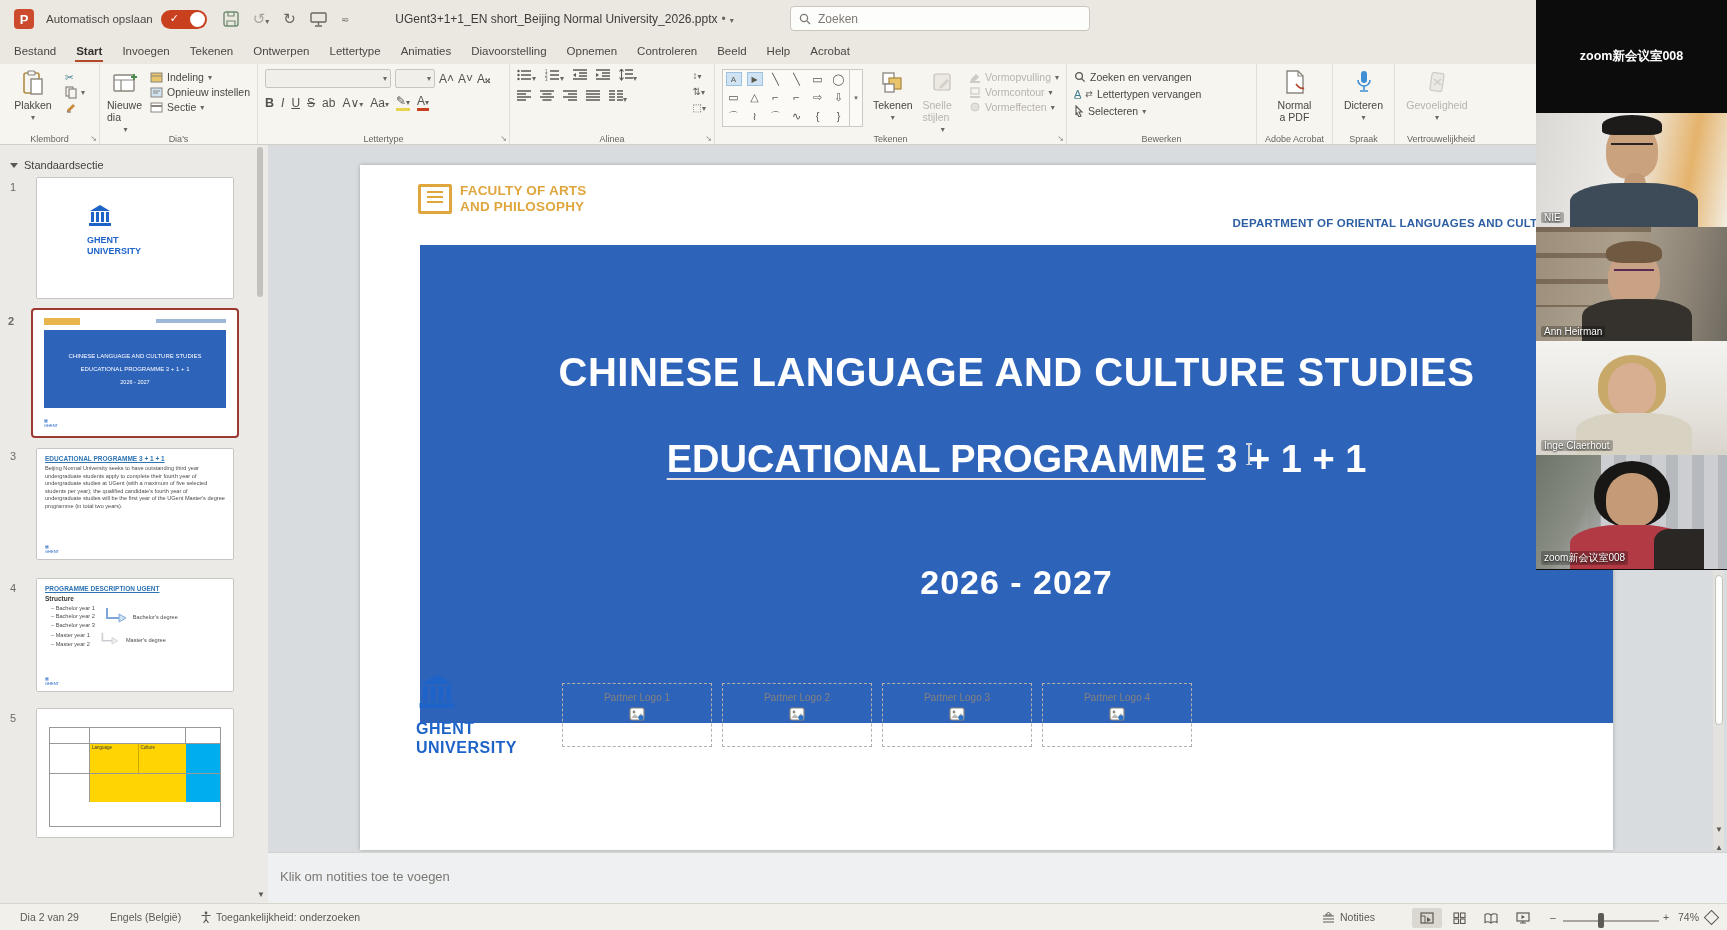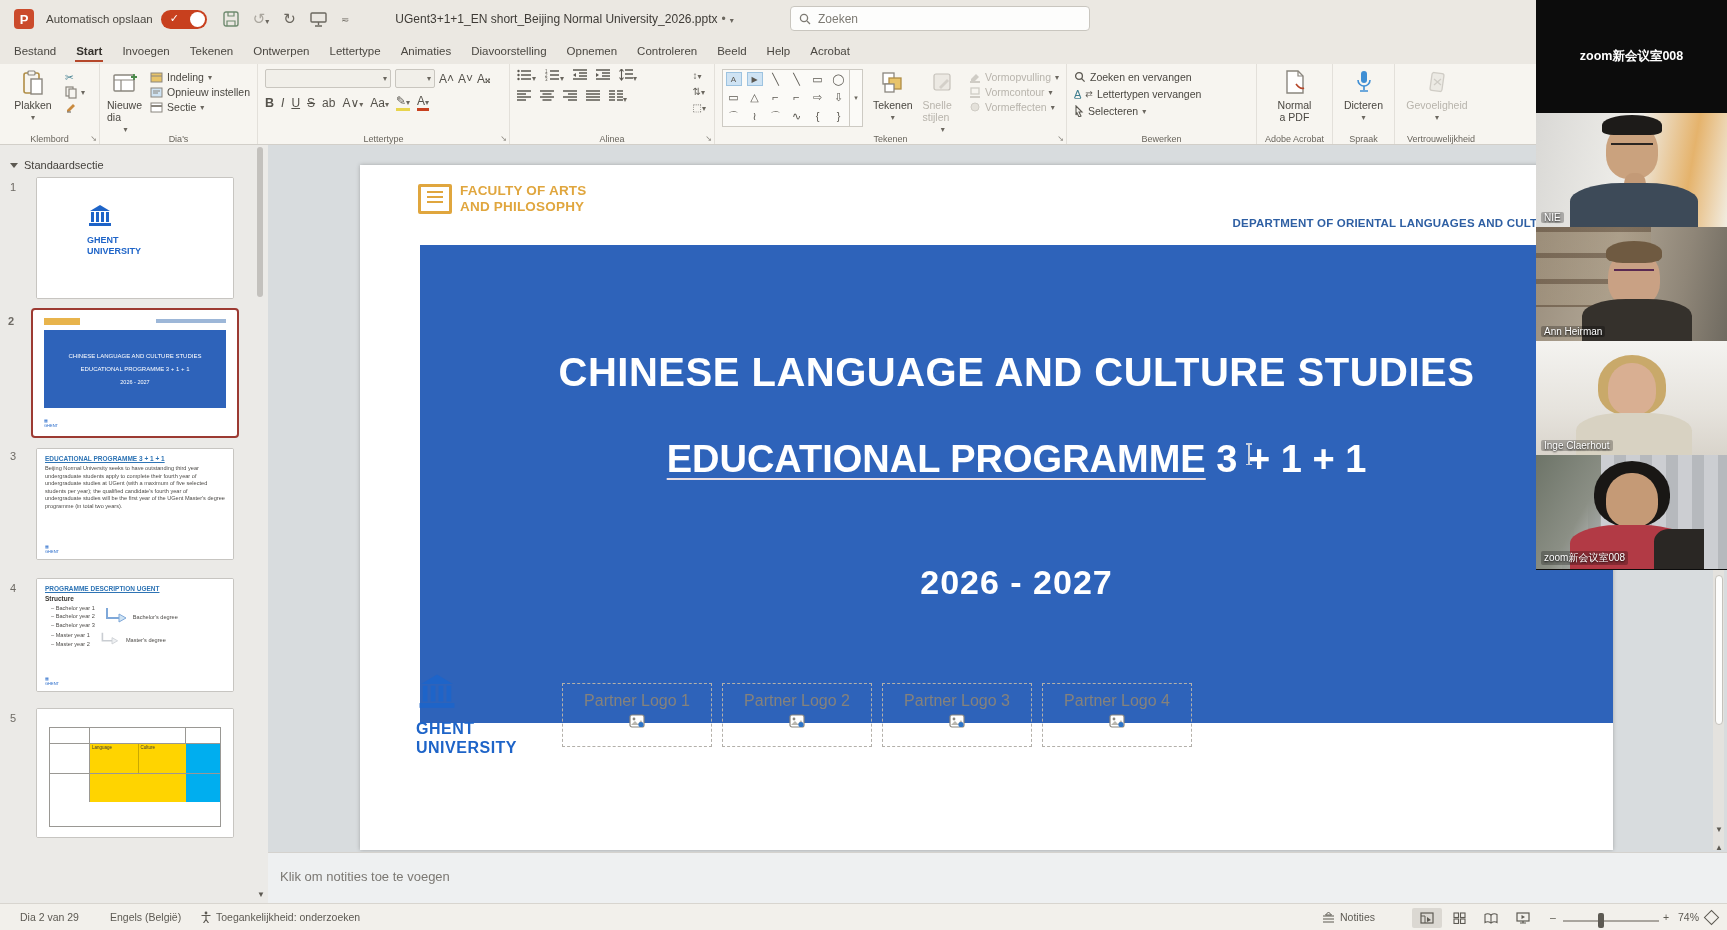--- a/index.html
+++ b/index.html
@@ -92,7 +92,7 @@
   .ghent-big .gname { font-weight:bold; font-size:16px; line-height:1.2; letter-spacing:.5px; margin-top:4px; }
   .plogos { position:absolute; left:202px; top:518px; display:flex; gap:10px; }
   .pbox { width:150px; height:64px; border:1.5px dashed #b3b0aa; display:flex; flex-direction:column; align-items:center; padding-top:8px; gap:4px; }
-  .pbox span { font-size:16px; color:#85827c; }
+  .pbox span { font-size:10px; color:#85827c; }
 
   
   .notes { position:absolute; left:268px; top:852px; width:1459px; height:51px; background:#eef0f1; border-top:1px solid #d4d2ce; }

